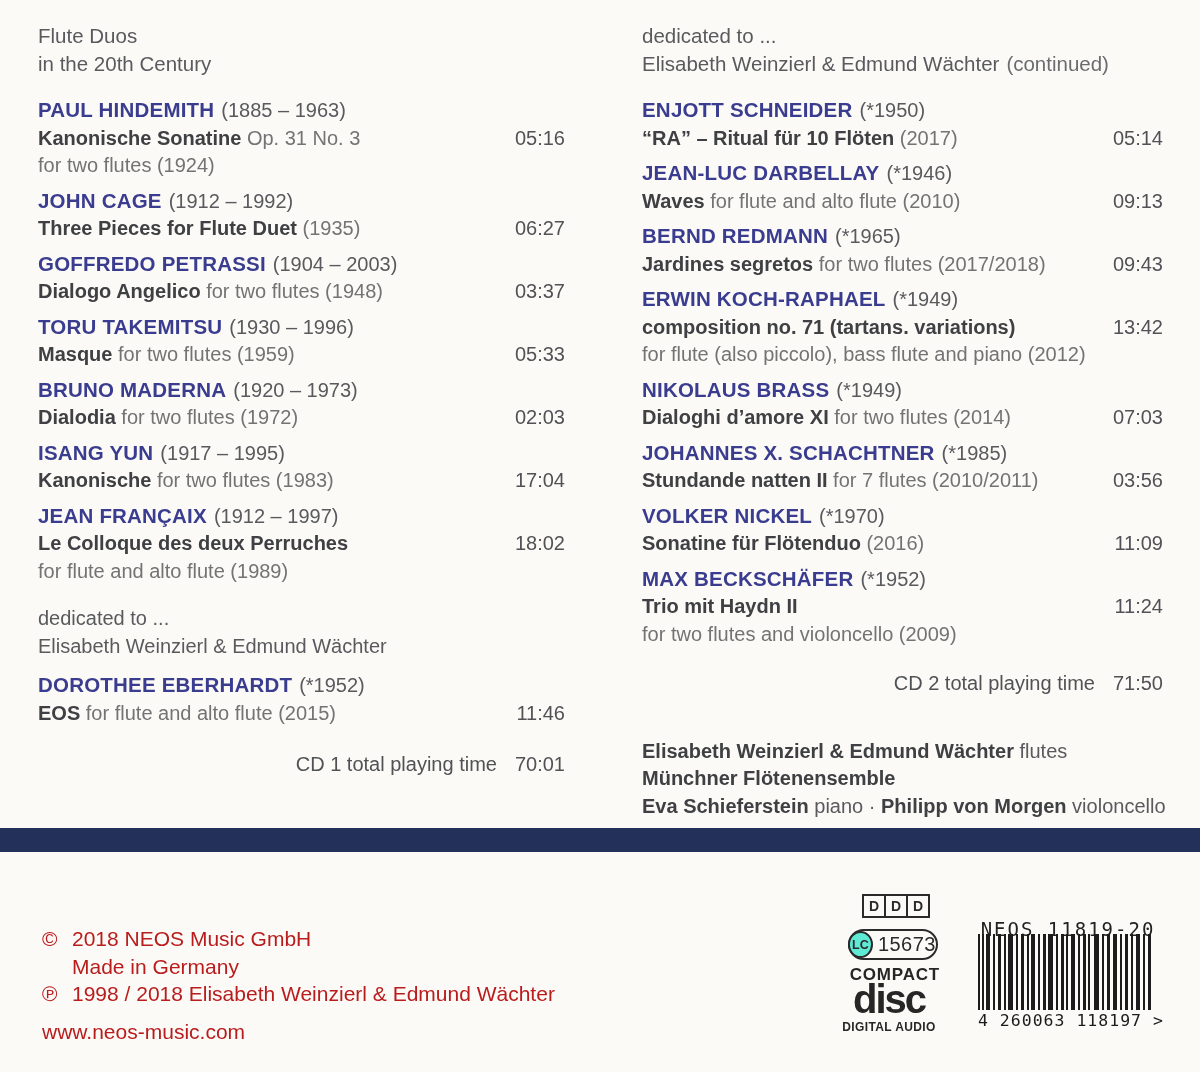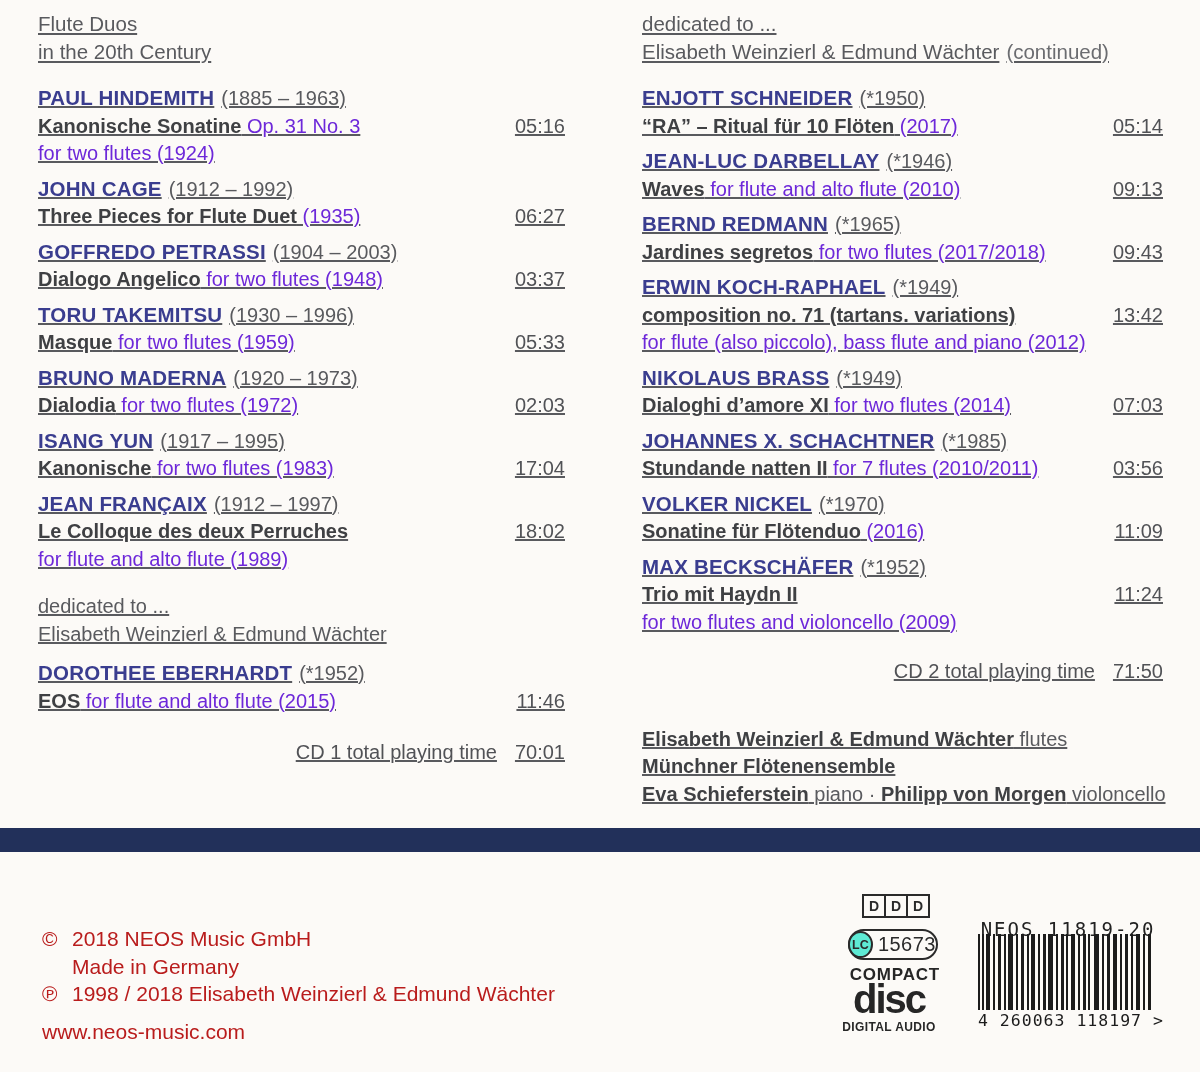--- a/index.html
+++ b/index.html
@@ -11,7 +11,7 @@
     position:relative;
     overflow:hidden;
   }
-  .col{position:absolute;top:10px;text-decoration:underline;}
+  .col{position:absolute;top:22px;}
   .col-left{left:38px;width:527px;}
   .col-right{left:642px;width:521px;}
   .col-header{font-size:20.5px;line-height:27.5px;color:#595a5e;margin-bottom:19px;}

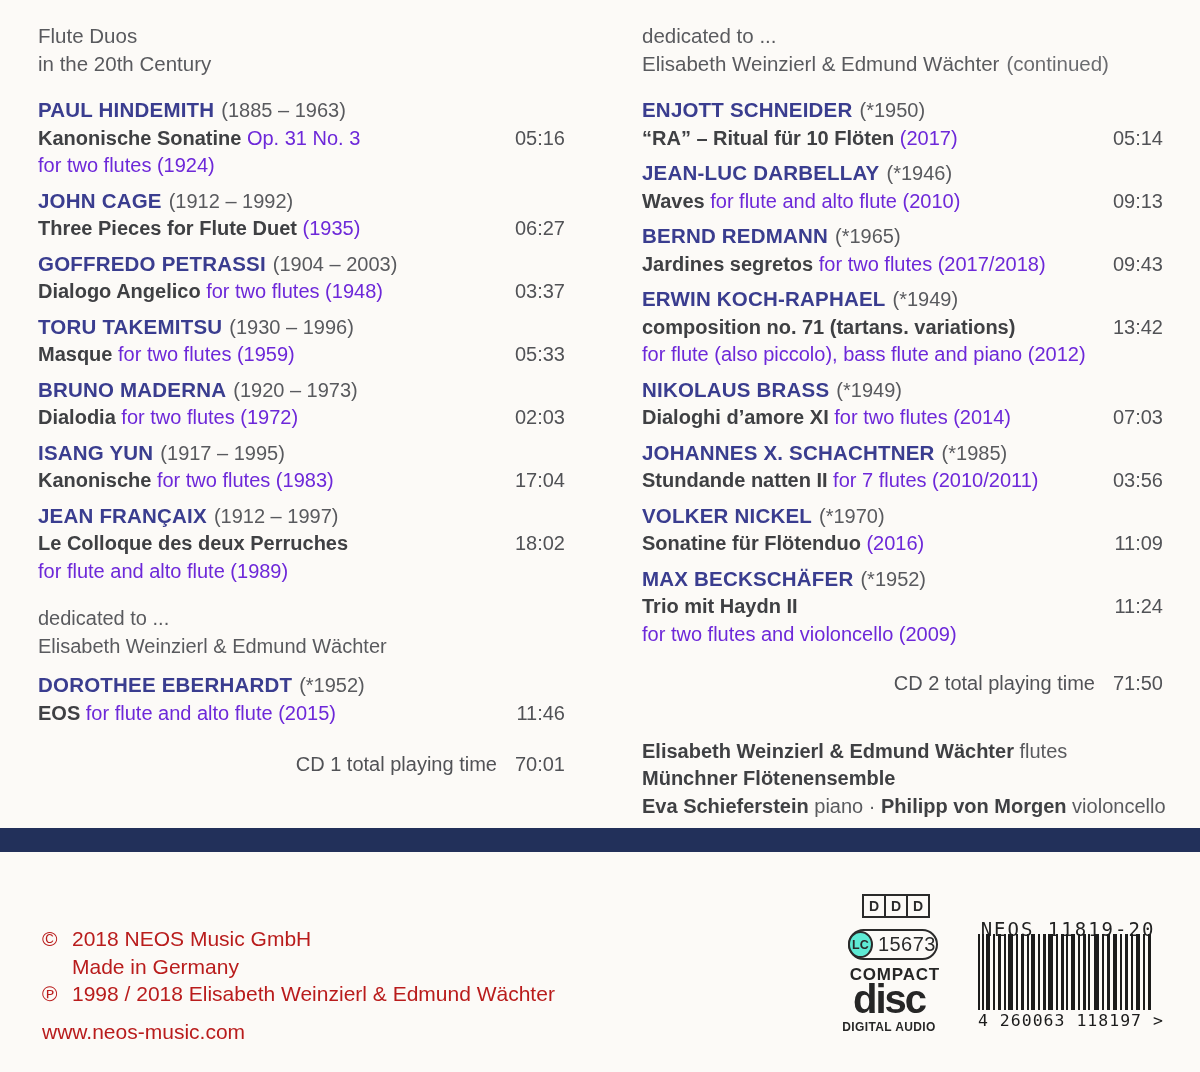--- a/index.html
+++ b/index.html
@@ -22,7 +22,7 @@
   .dates{color:#595a5e;margin-left:7px;}
   .title-line{display:flex;justify-content:space-between;align-items:baseline;}
   .title{font-weight:bold;color:#3f4043;}
-  .rest{color:#6d28d9;}
+  .rest{color:#737373;}
   .time{color:#515256;margin-left:12px;white-space:nowrap;}
   .dedication{margin-top:20px;}
   .entries-2{margin-top:11px;}

